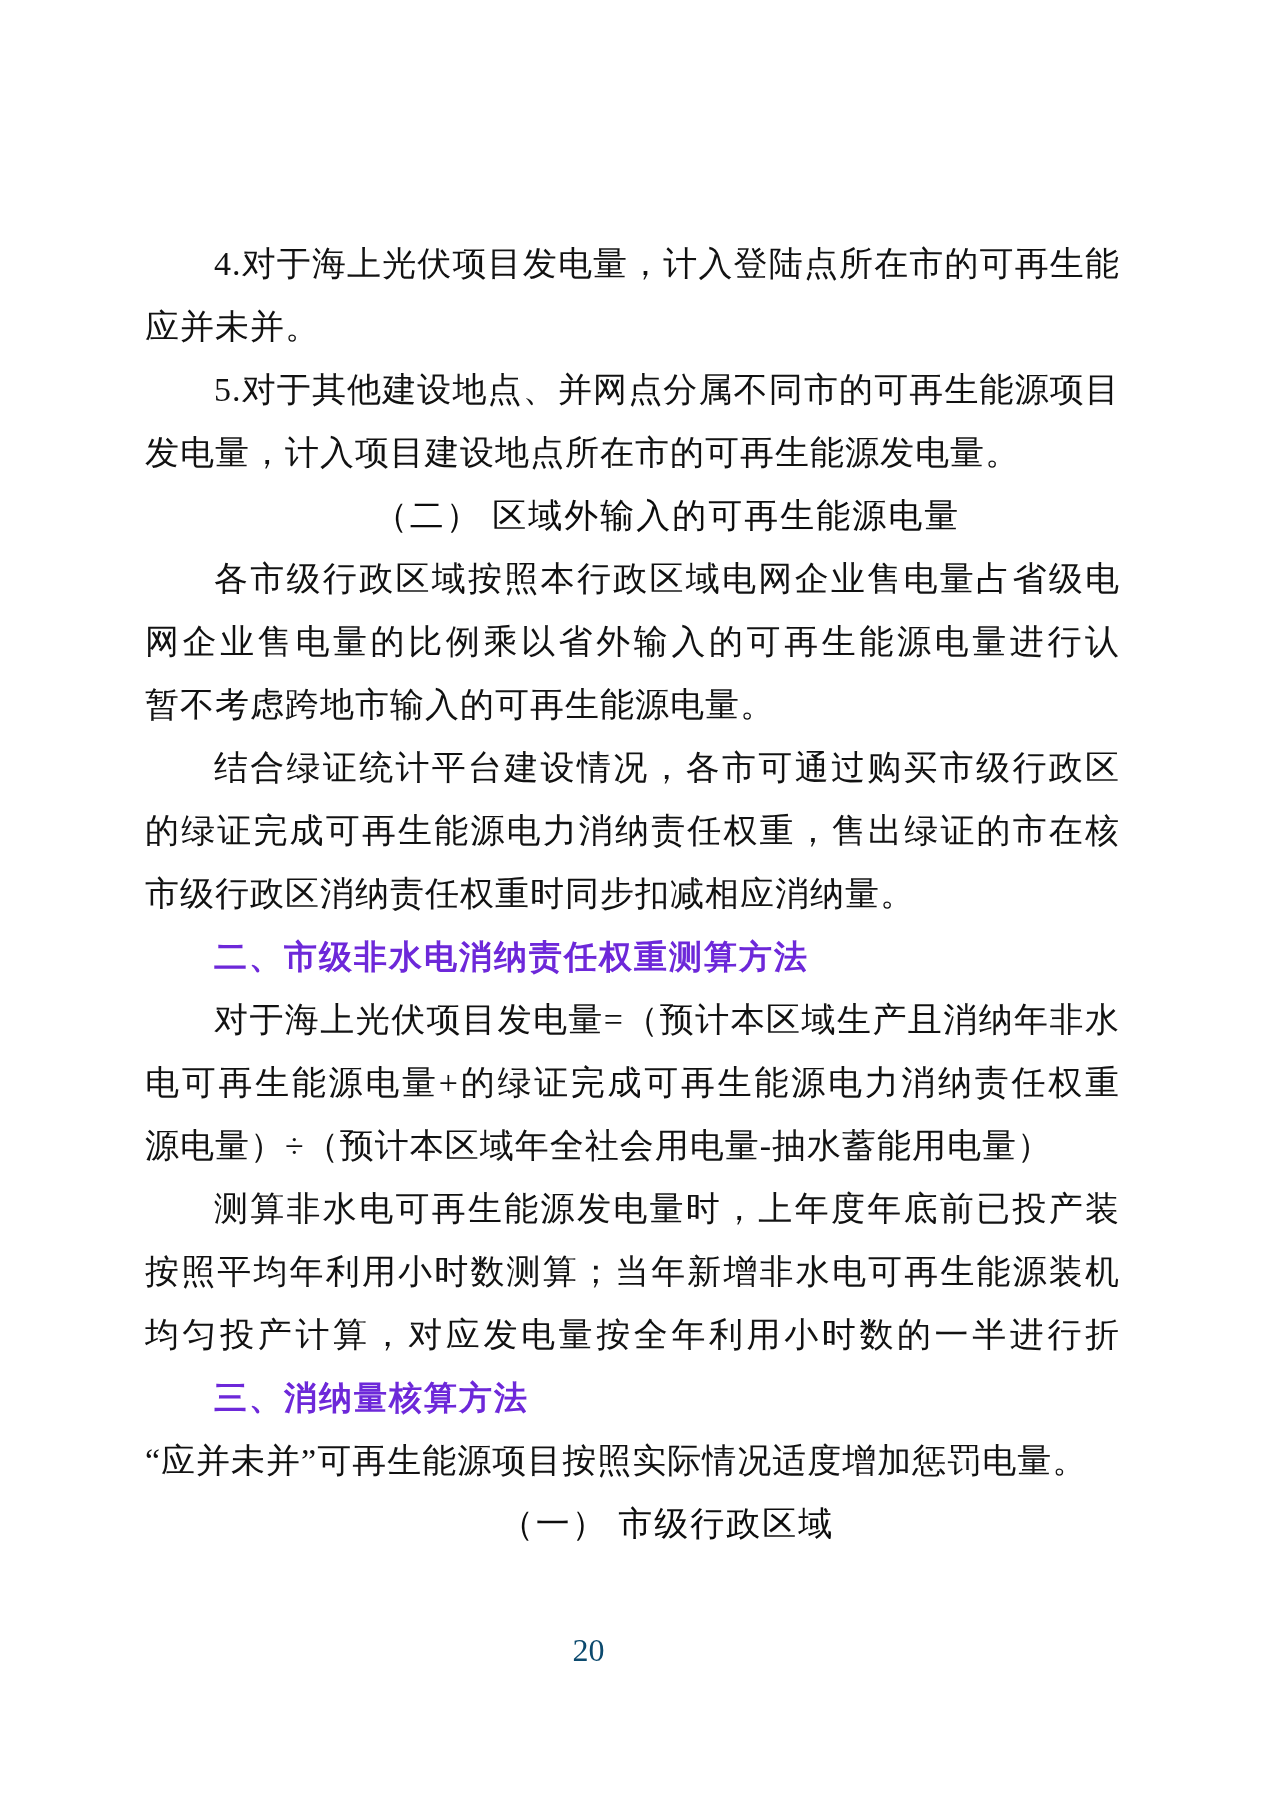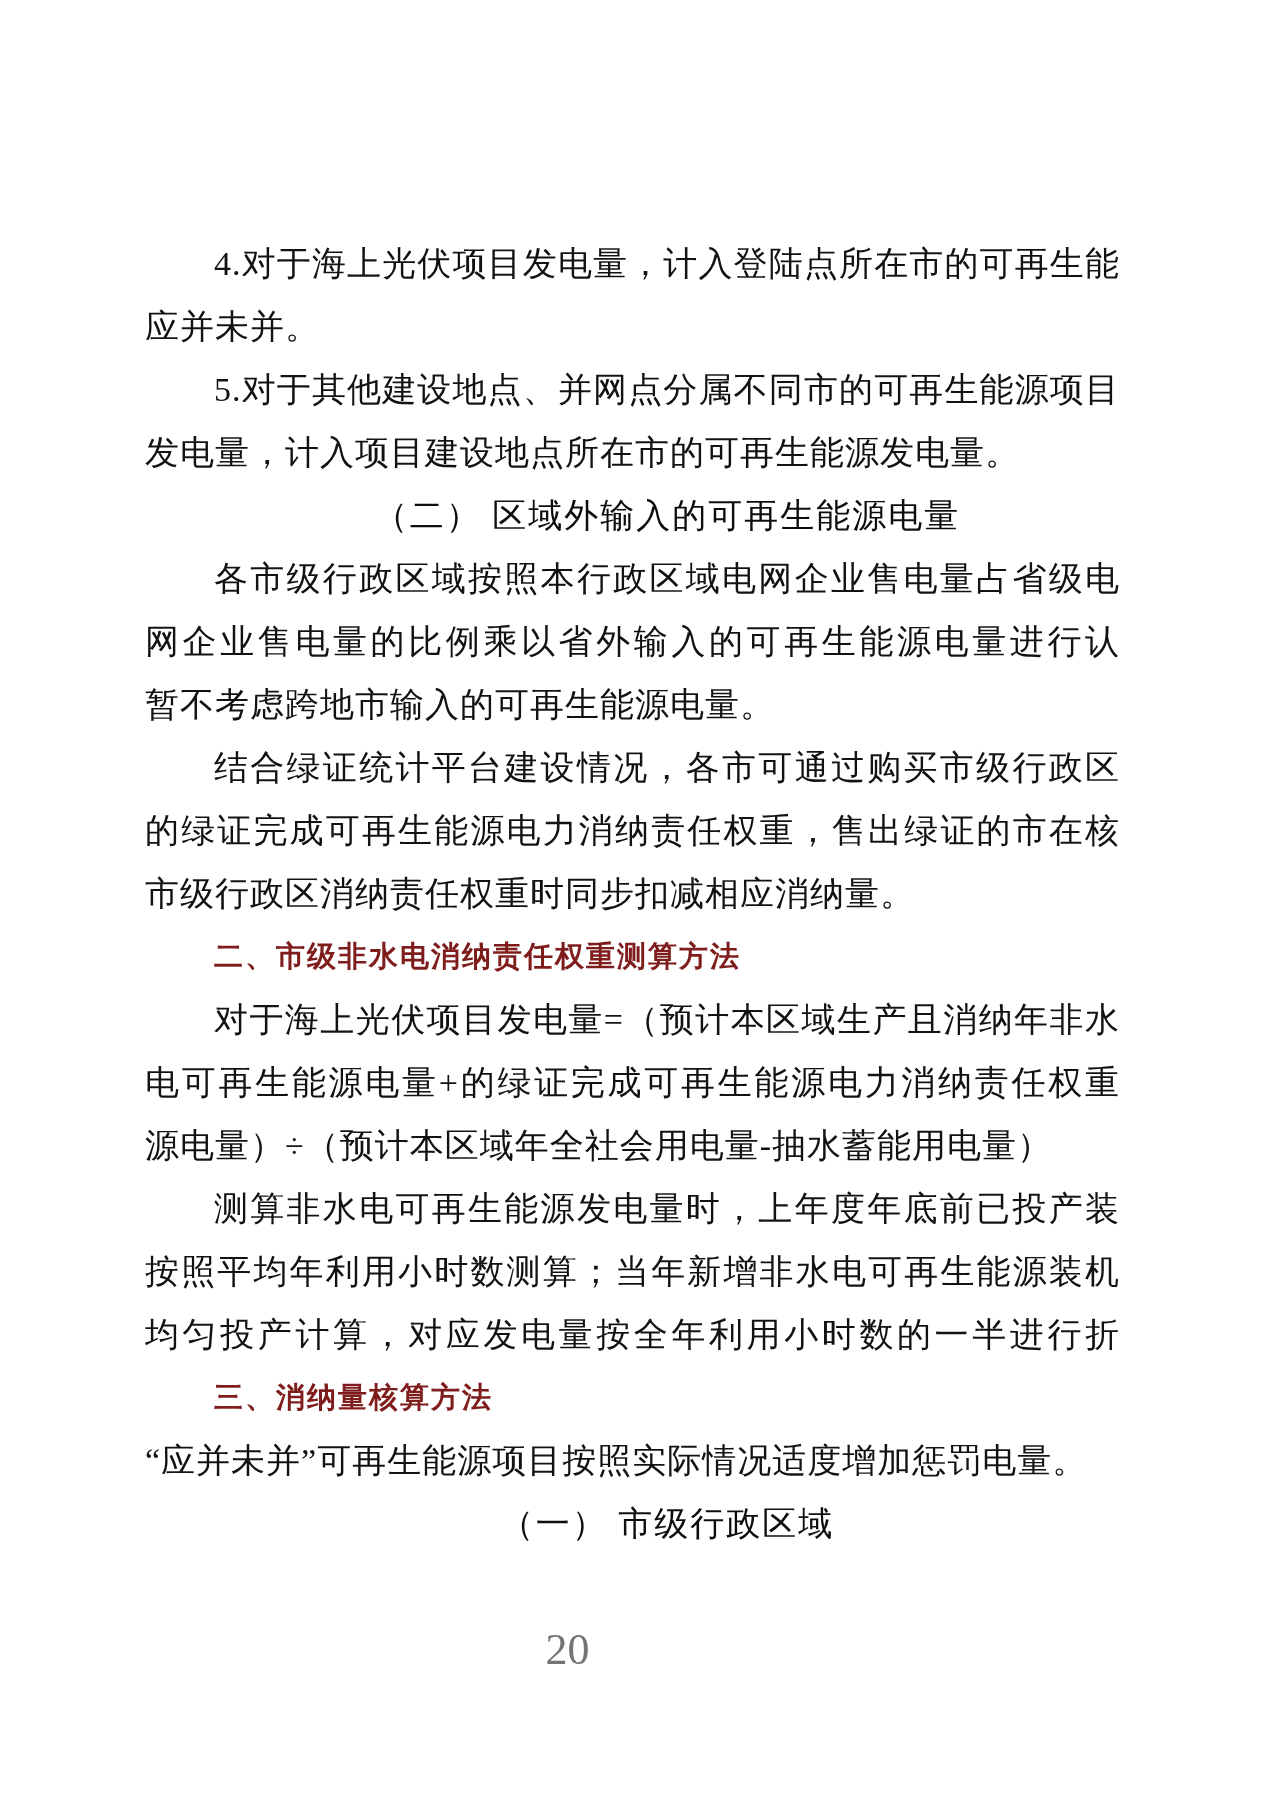--- a/index.html
+++ b/index.html
@@ -13,6 +13,7 @@
     height: 1810px;
     background: #ffffff;
     overflow: hidden;
+    padding-left: 42px;
   }
   .textblock {
     position: absolute;

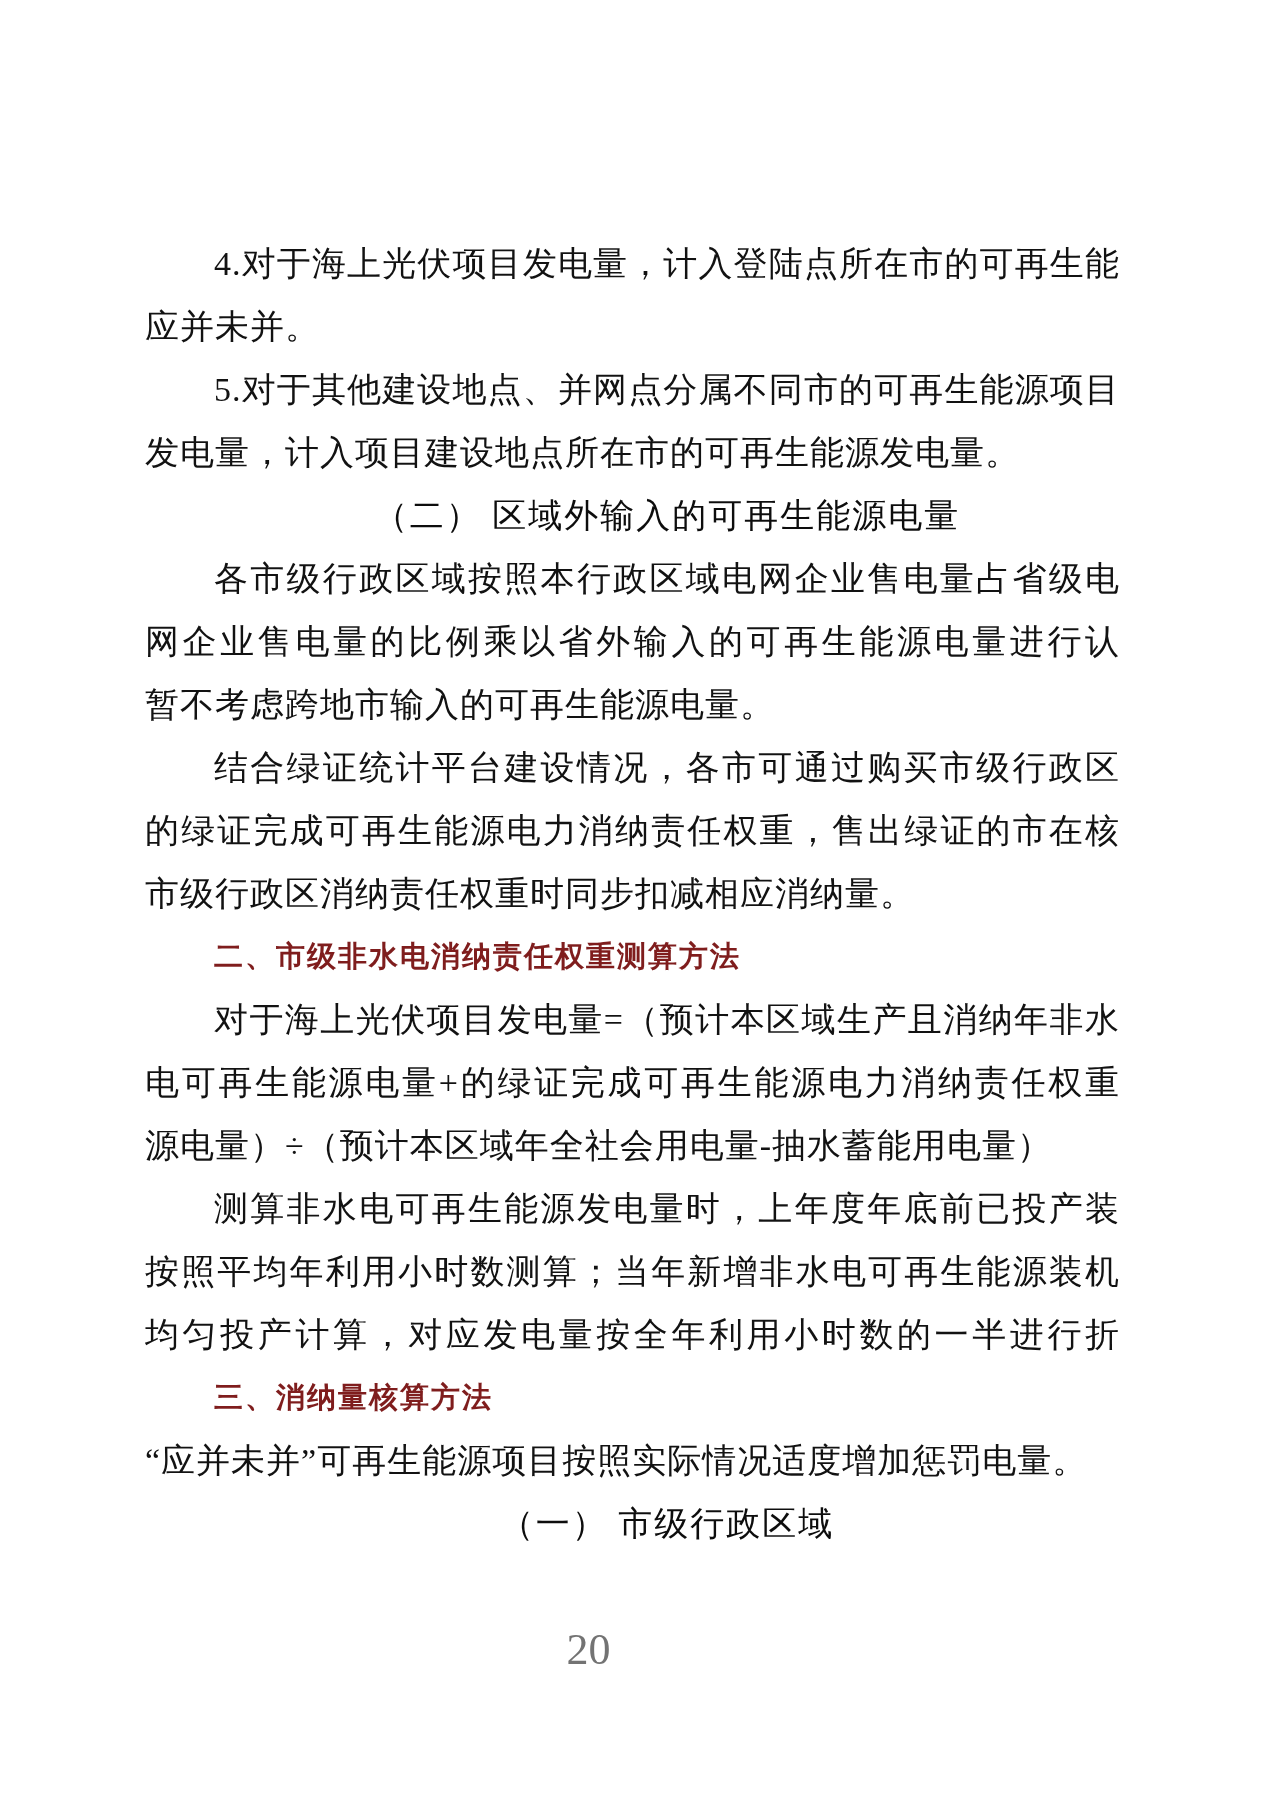--- a/index.html
+++ b/index.html
@@ -42,9 +42,9 @@
   .line.h-hei {
     font-family: "Liberation Sans", "DejaVu Sans", sans-serif;
     font-weight: bold;
-    font-size: 29px;
+    font-size: 33px;
     letter-spacing: 2px;
-    color: #7f1d1d;
+    color: #6d28d9;
   }
   .line.h-kai {
     font-family: "Liberation Serif", "DejaVu Serif", serif;

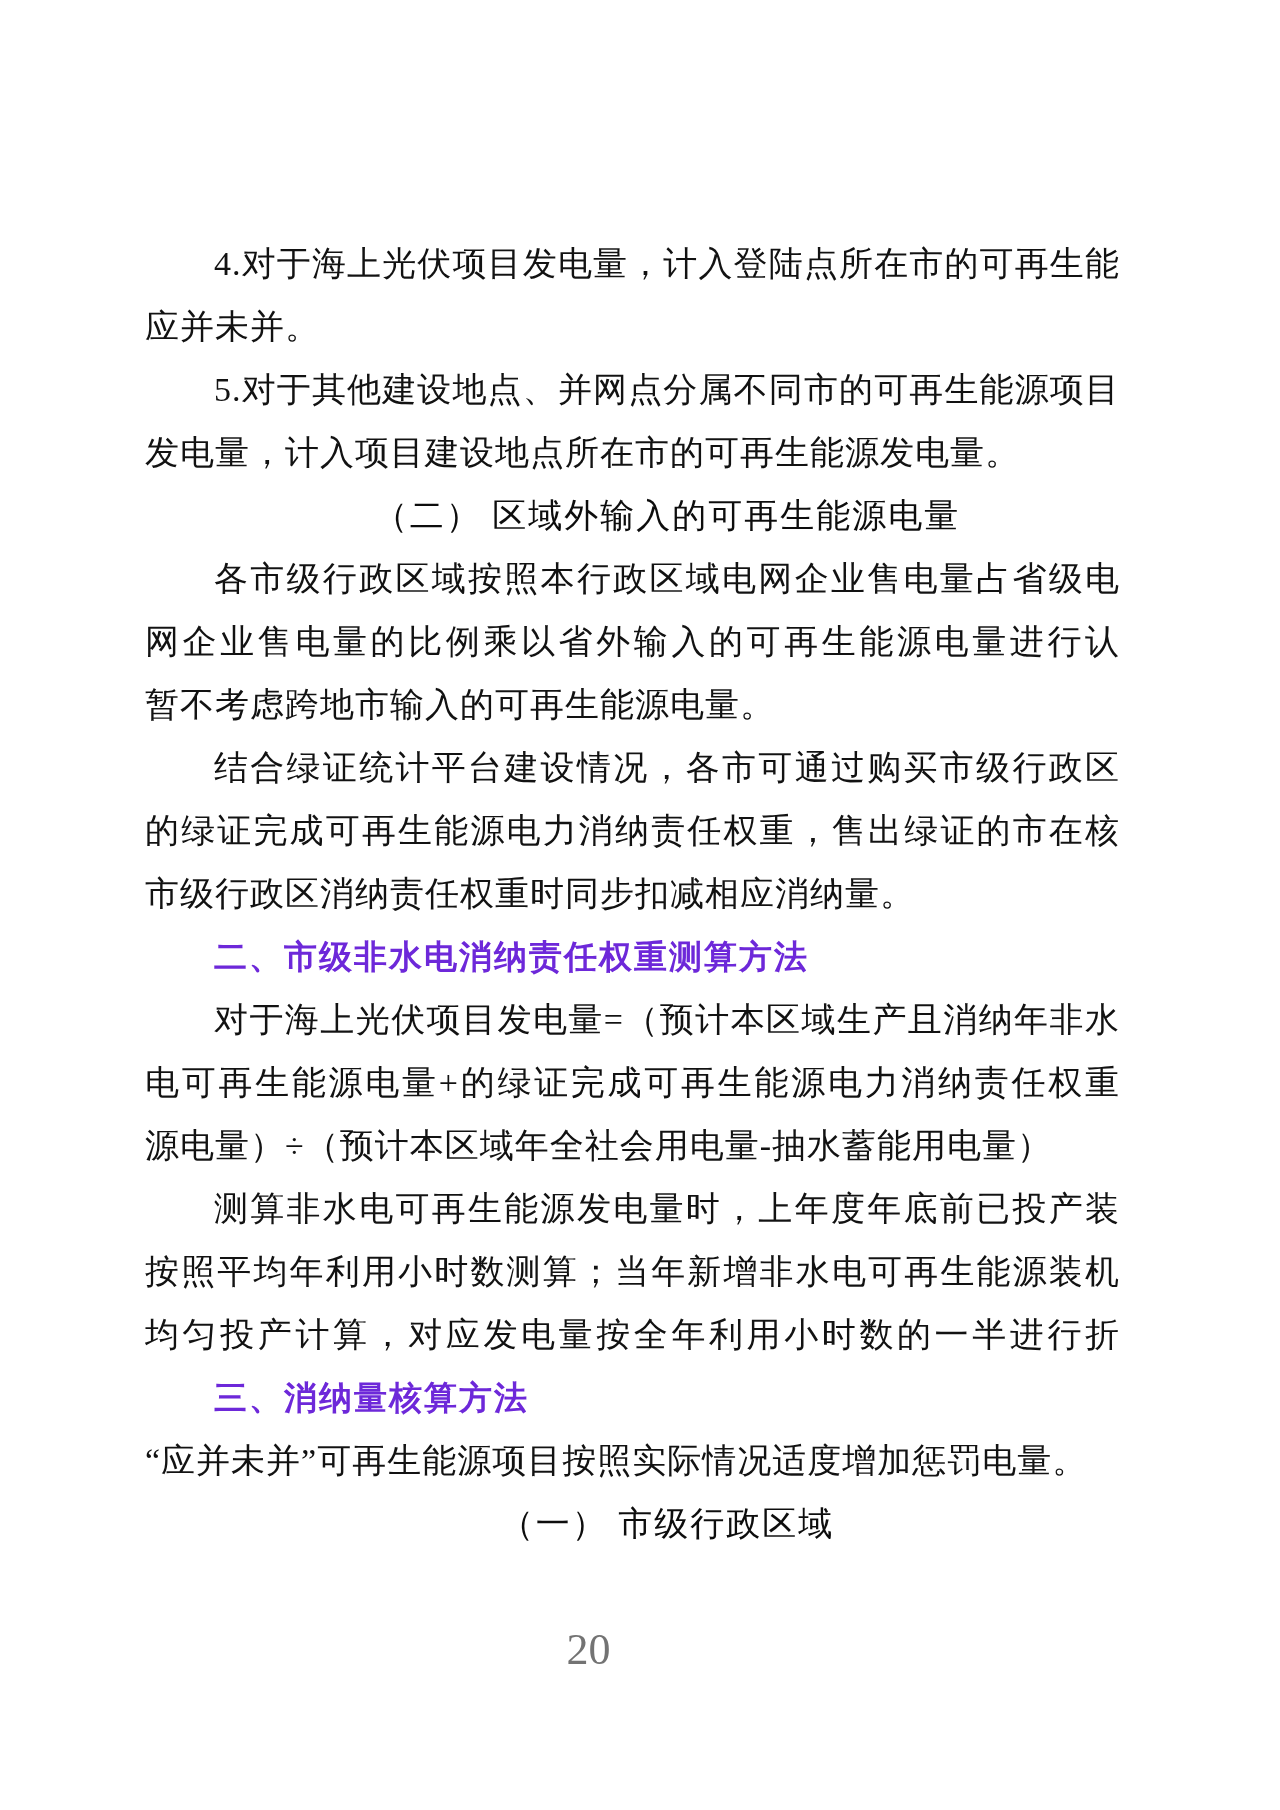--- a/index.html
+++ b/index.html
@@ -63,8 +63,8 @@
     line-height: 44px;
     text-align: center;
     font-family: "Liberation Serif", "DejaVu Serif", serif;
-    font-size: 44px;
-    color: #737373;
+    font-size: 32px;
+    color: #0c4a6e;
   }
 </style>
 </head>

